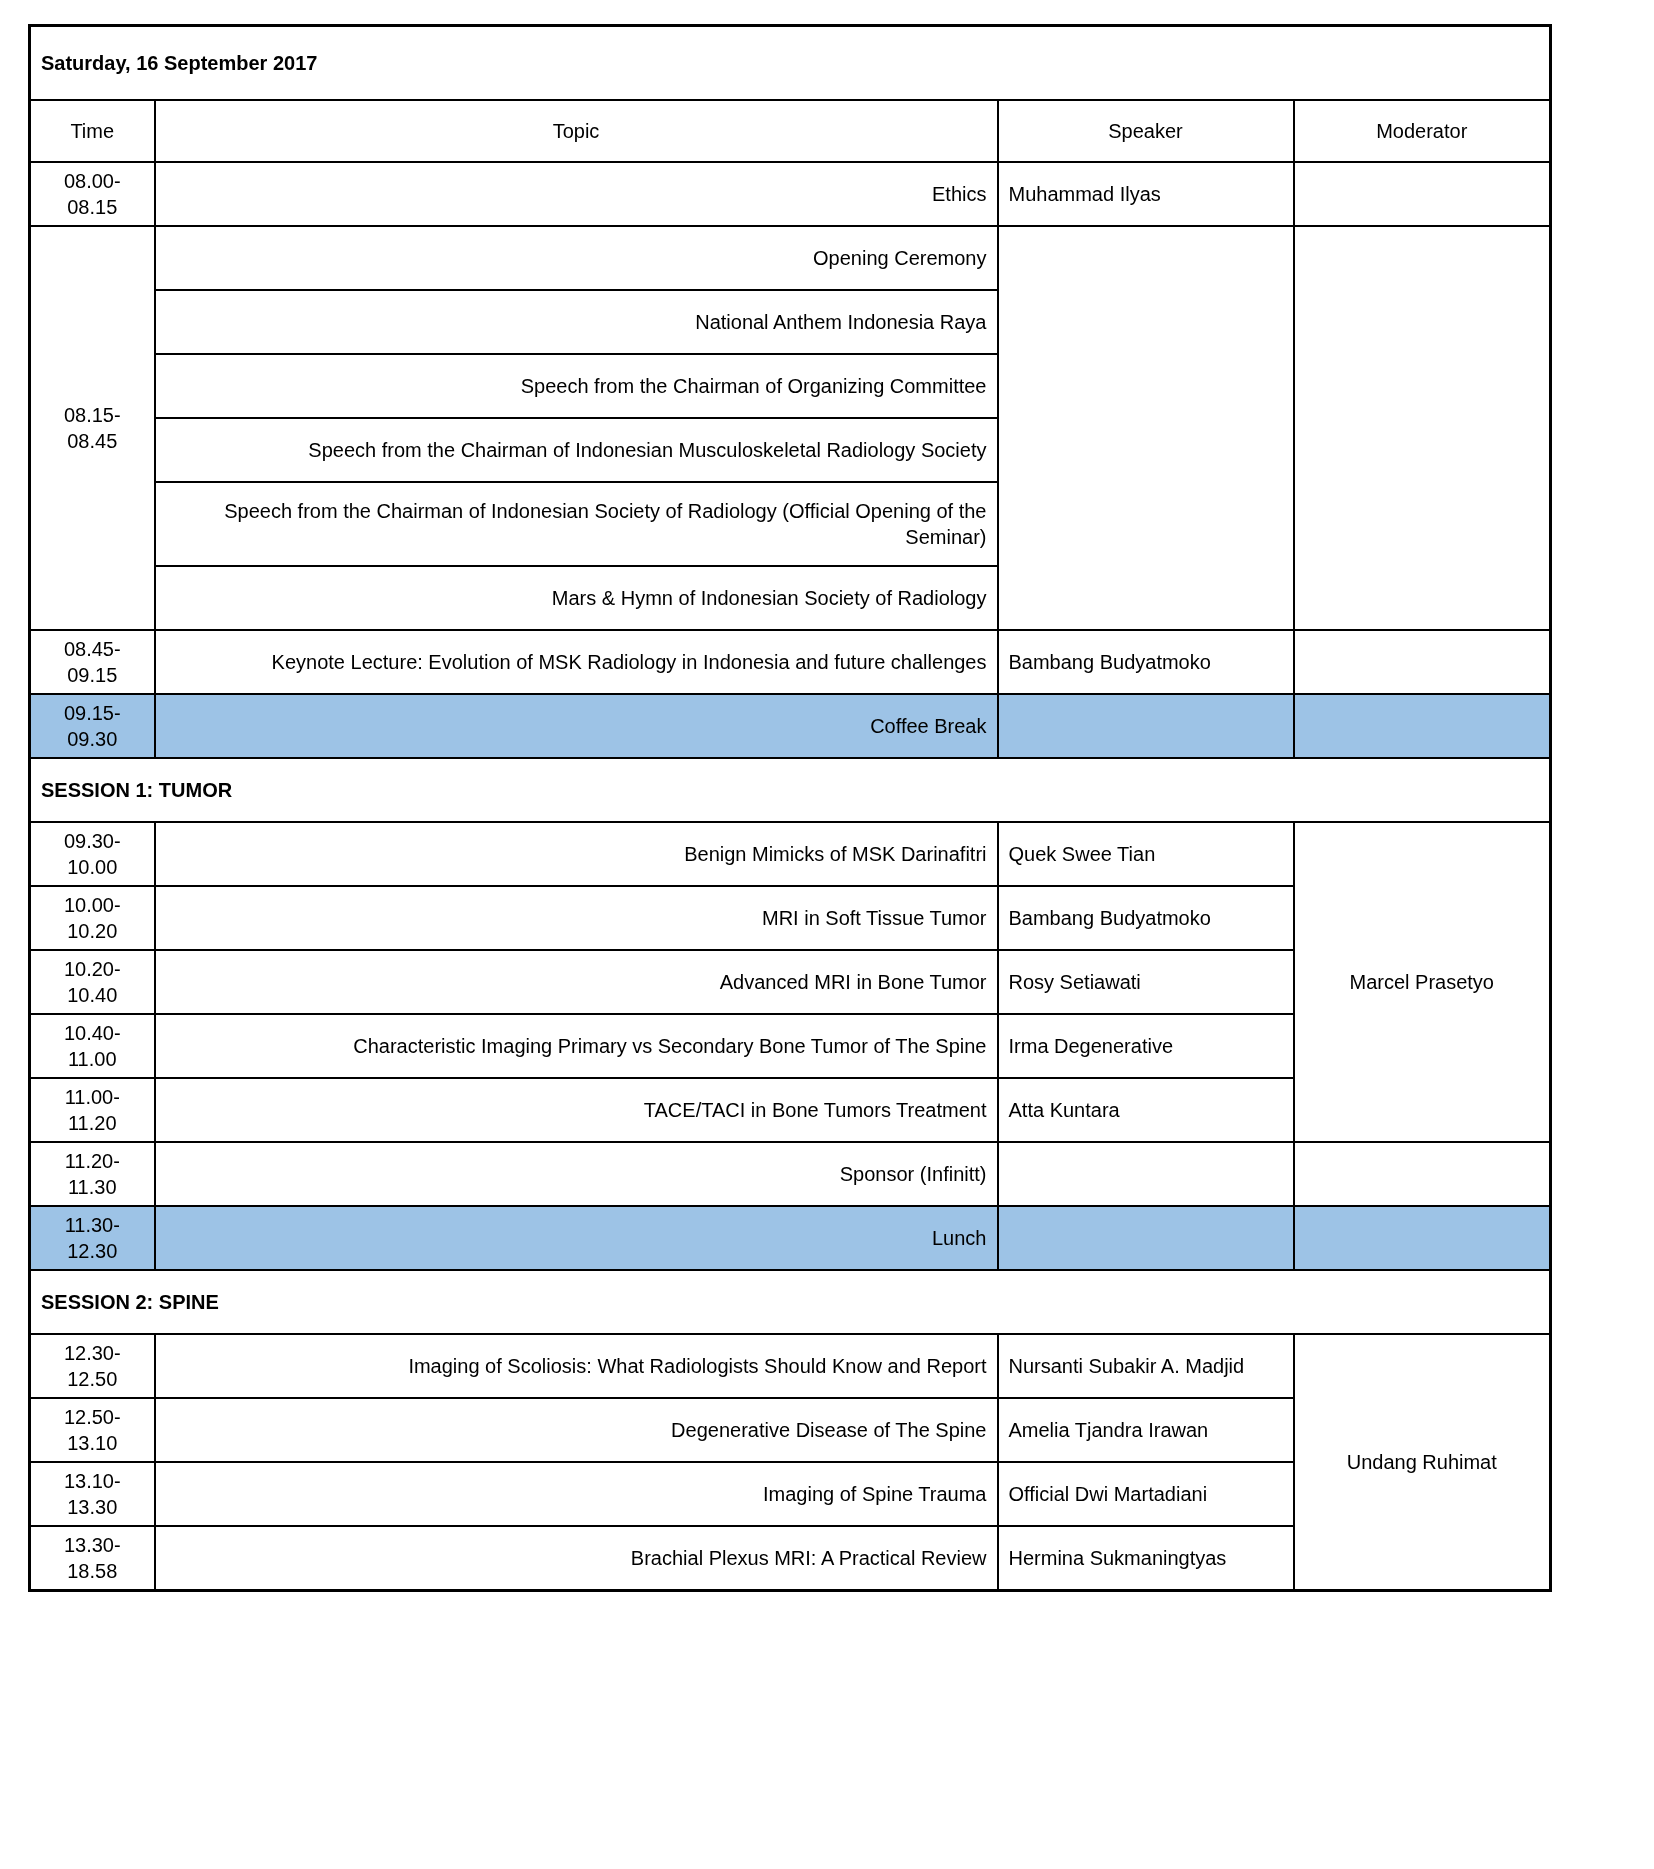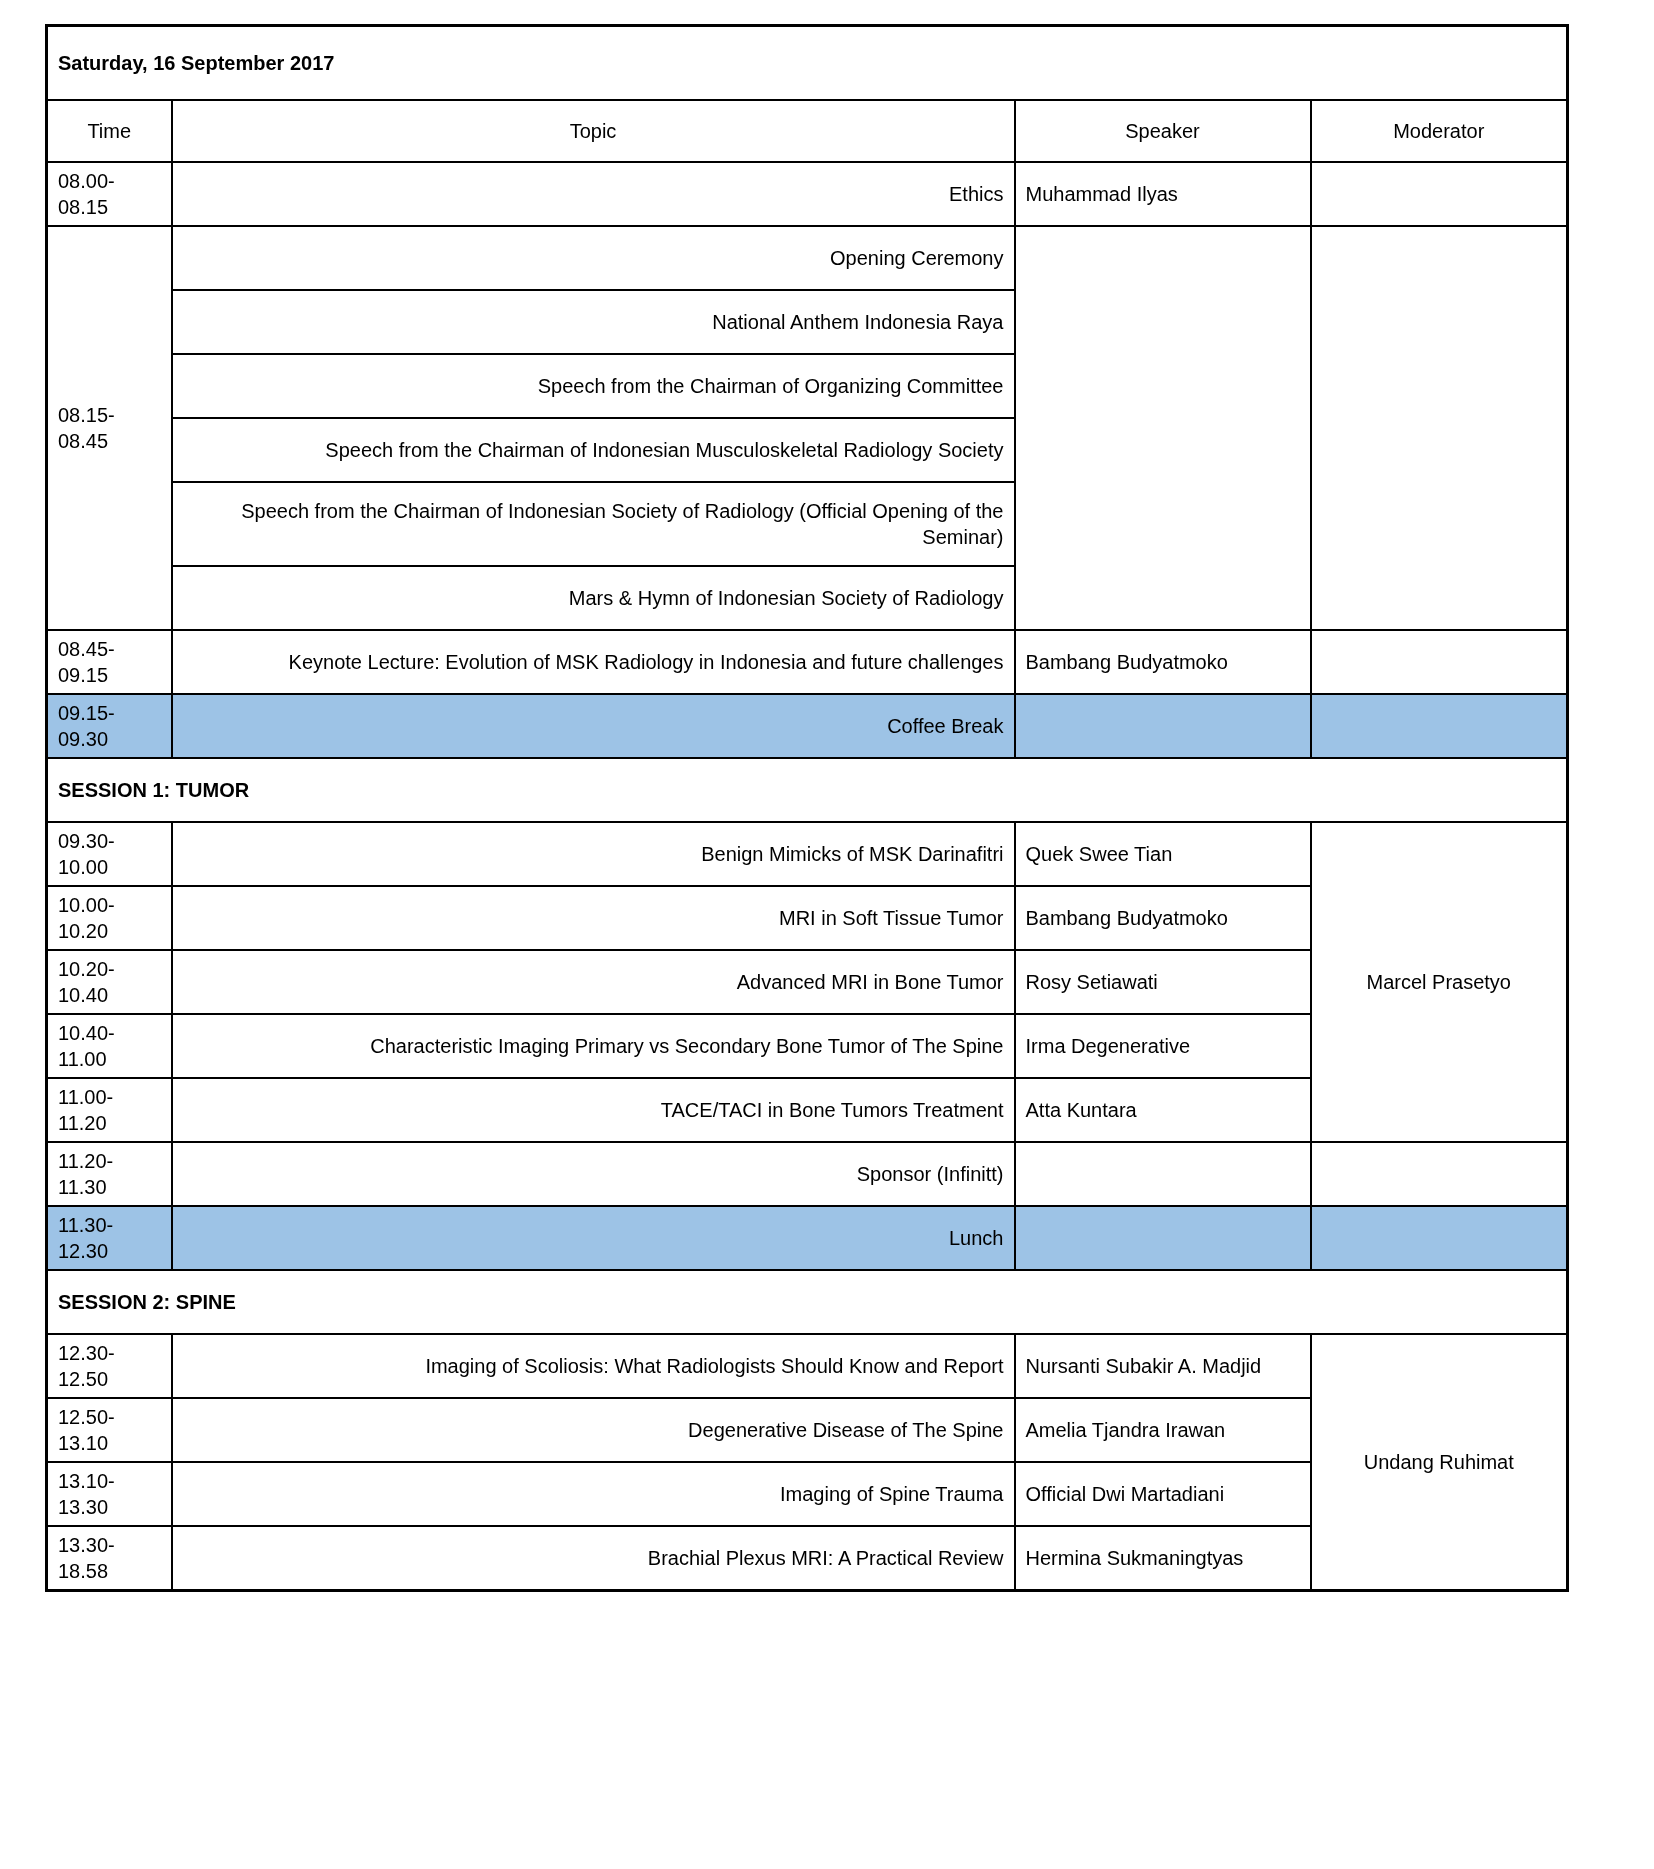--- a/index.html
+++ b/index.html
@@ -19,7 +19,7 @@
     width: 1654px;
     height: 1869px;
     box-sizing: border-box;
-    padding: 24px 64px 0 45px;
+    padding: 24px 64px 0 28px;
   }
   table.schedule {
     border-collapse: collapse;

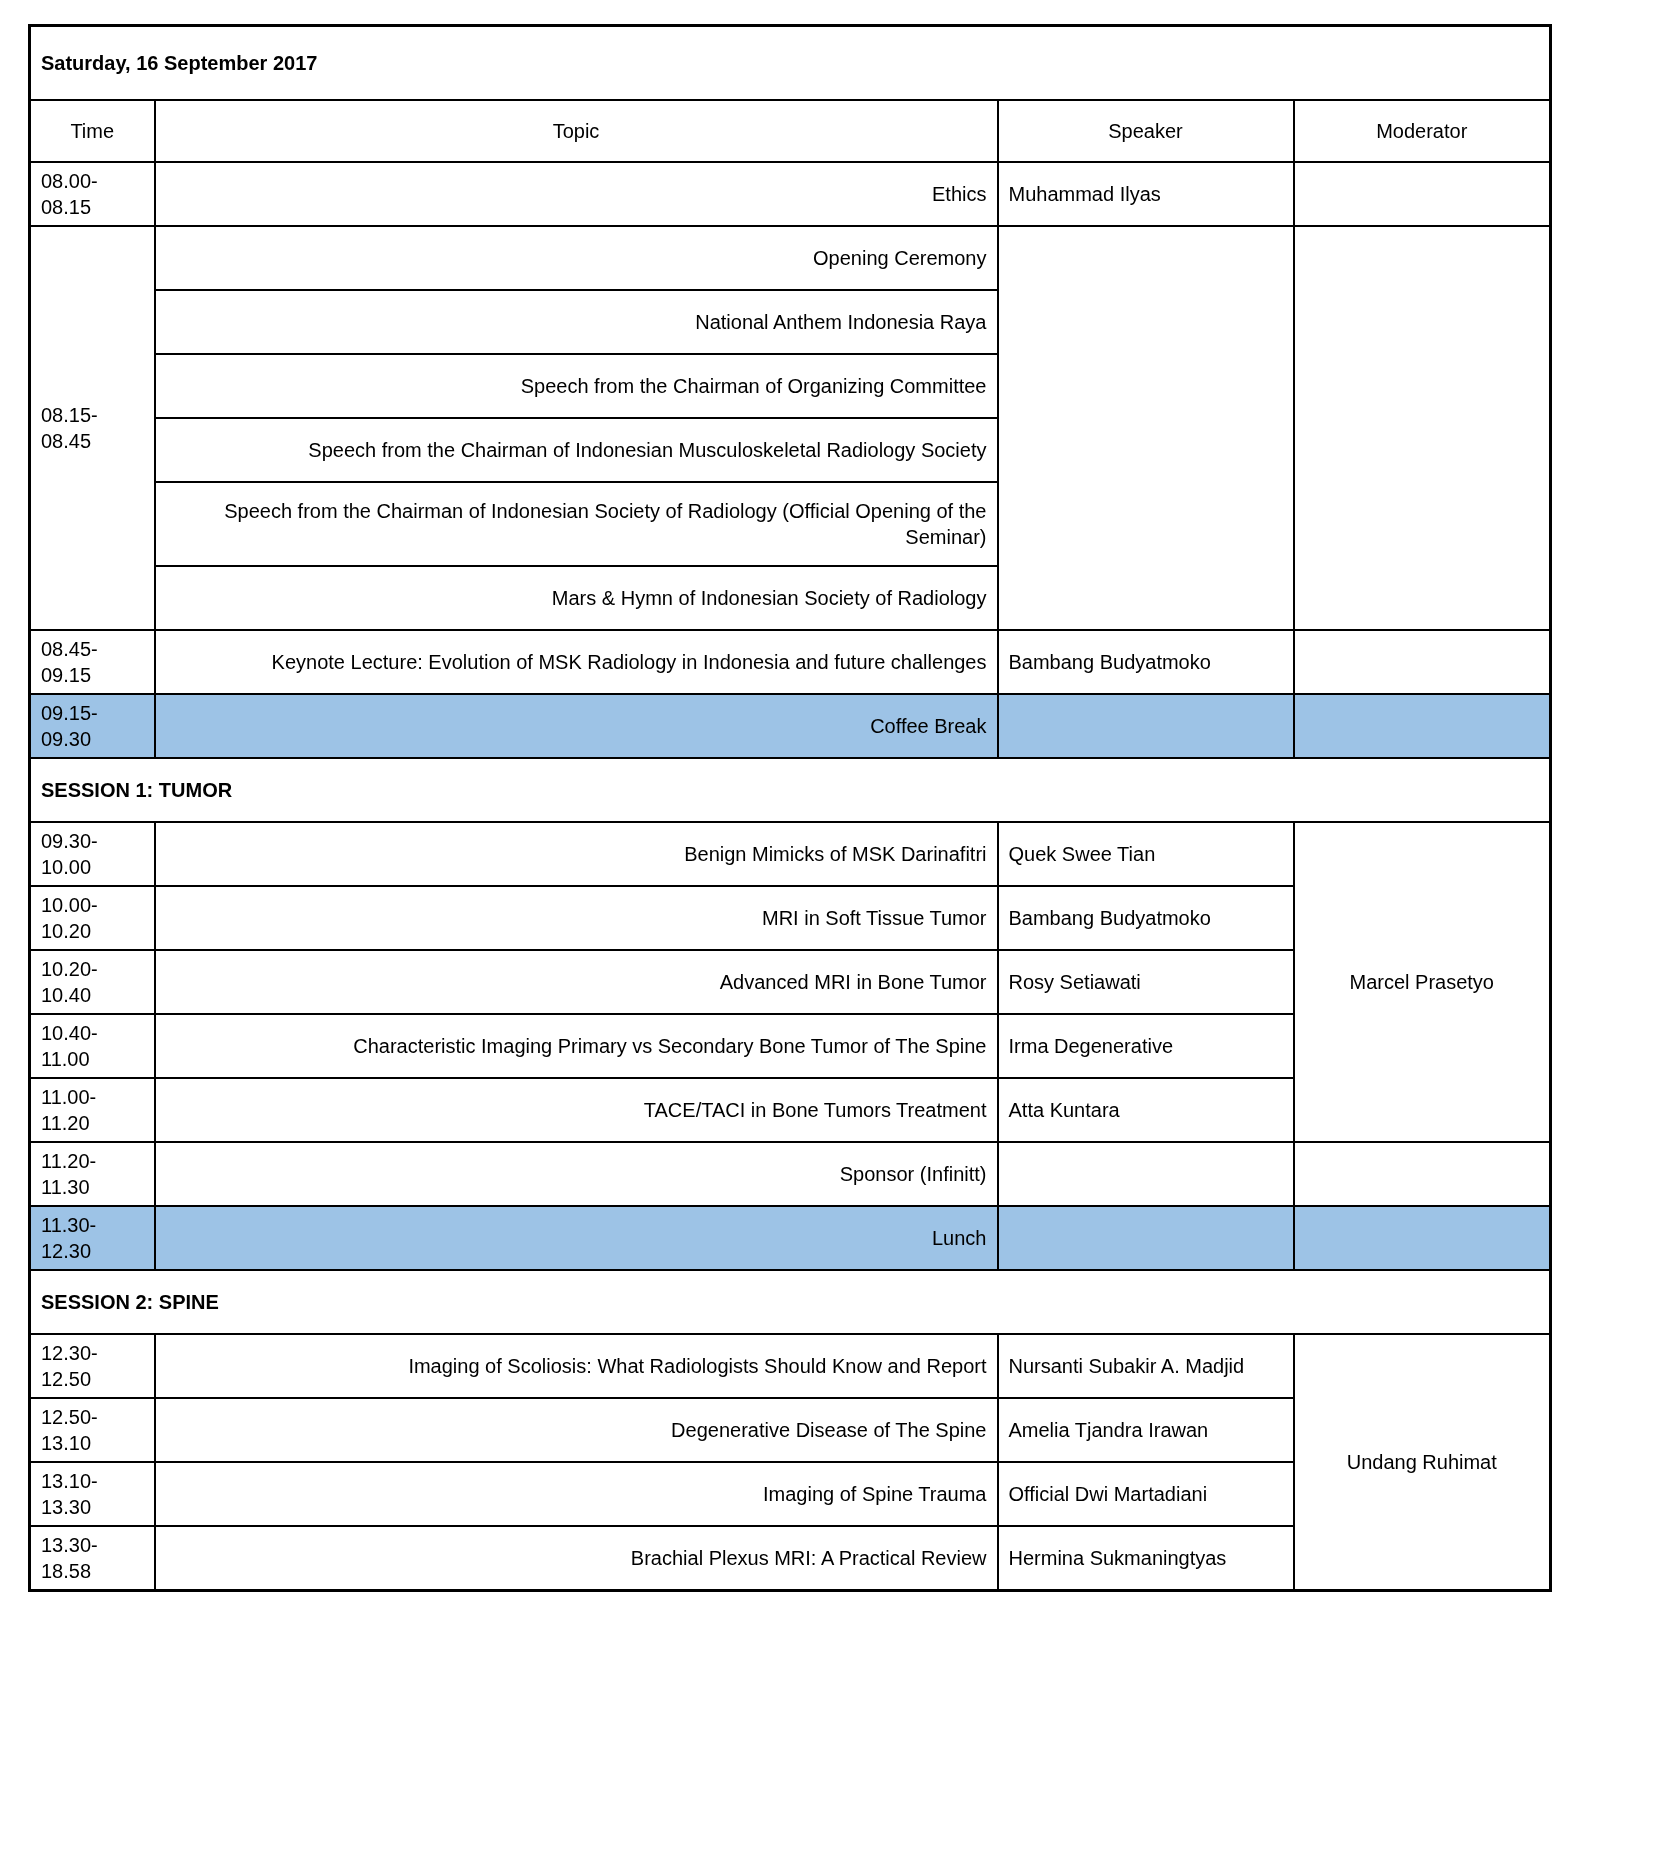--- a/index.html
+++ b/index.html
@@ -55,6 +55,7 @@
     font-size: 21px;
   }
   td.time-cell {
+    text-align: center;
     font-size: 20px;
   }
   td.topic-cell {

